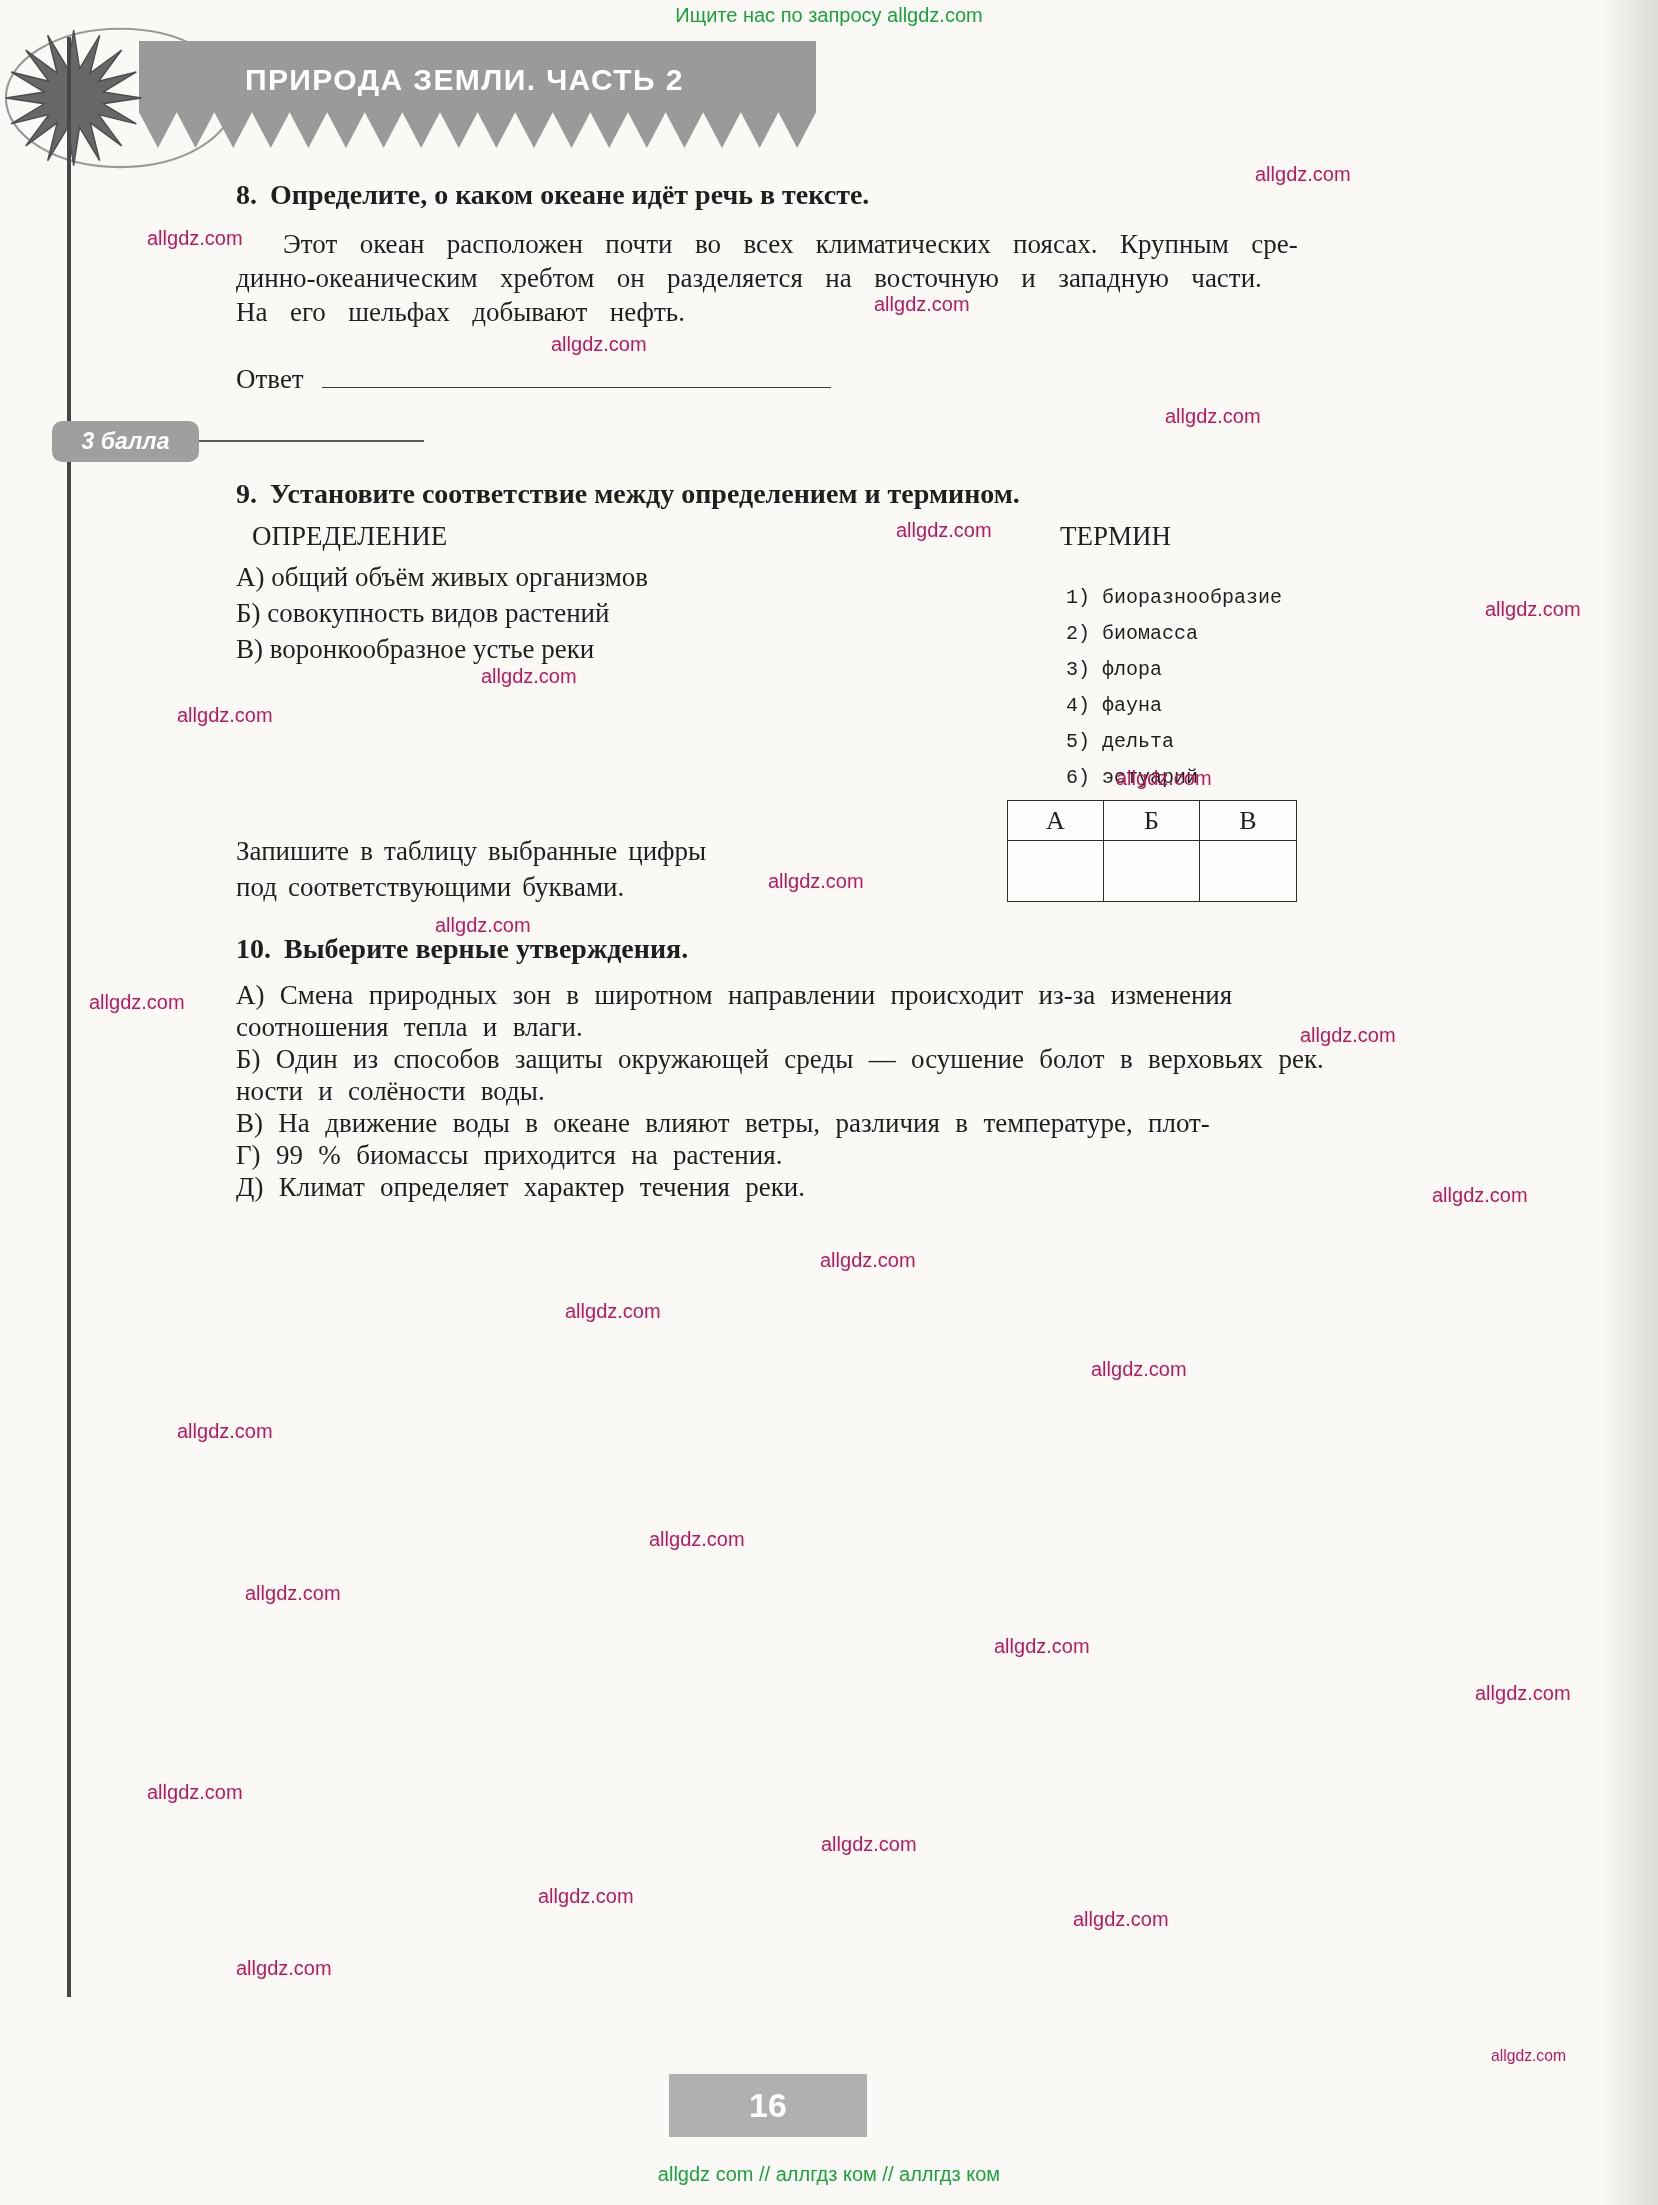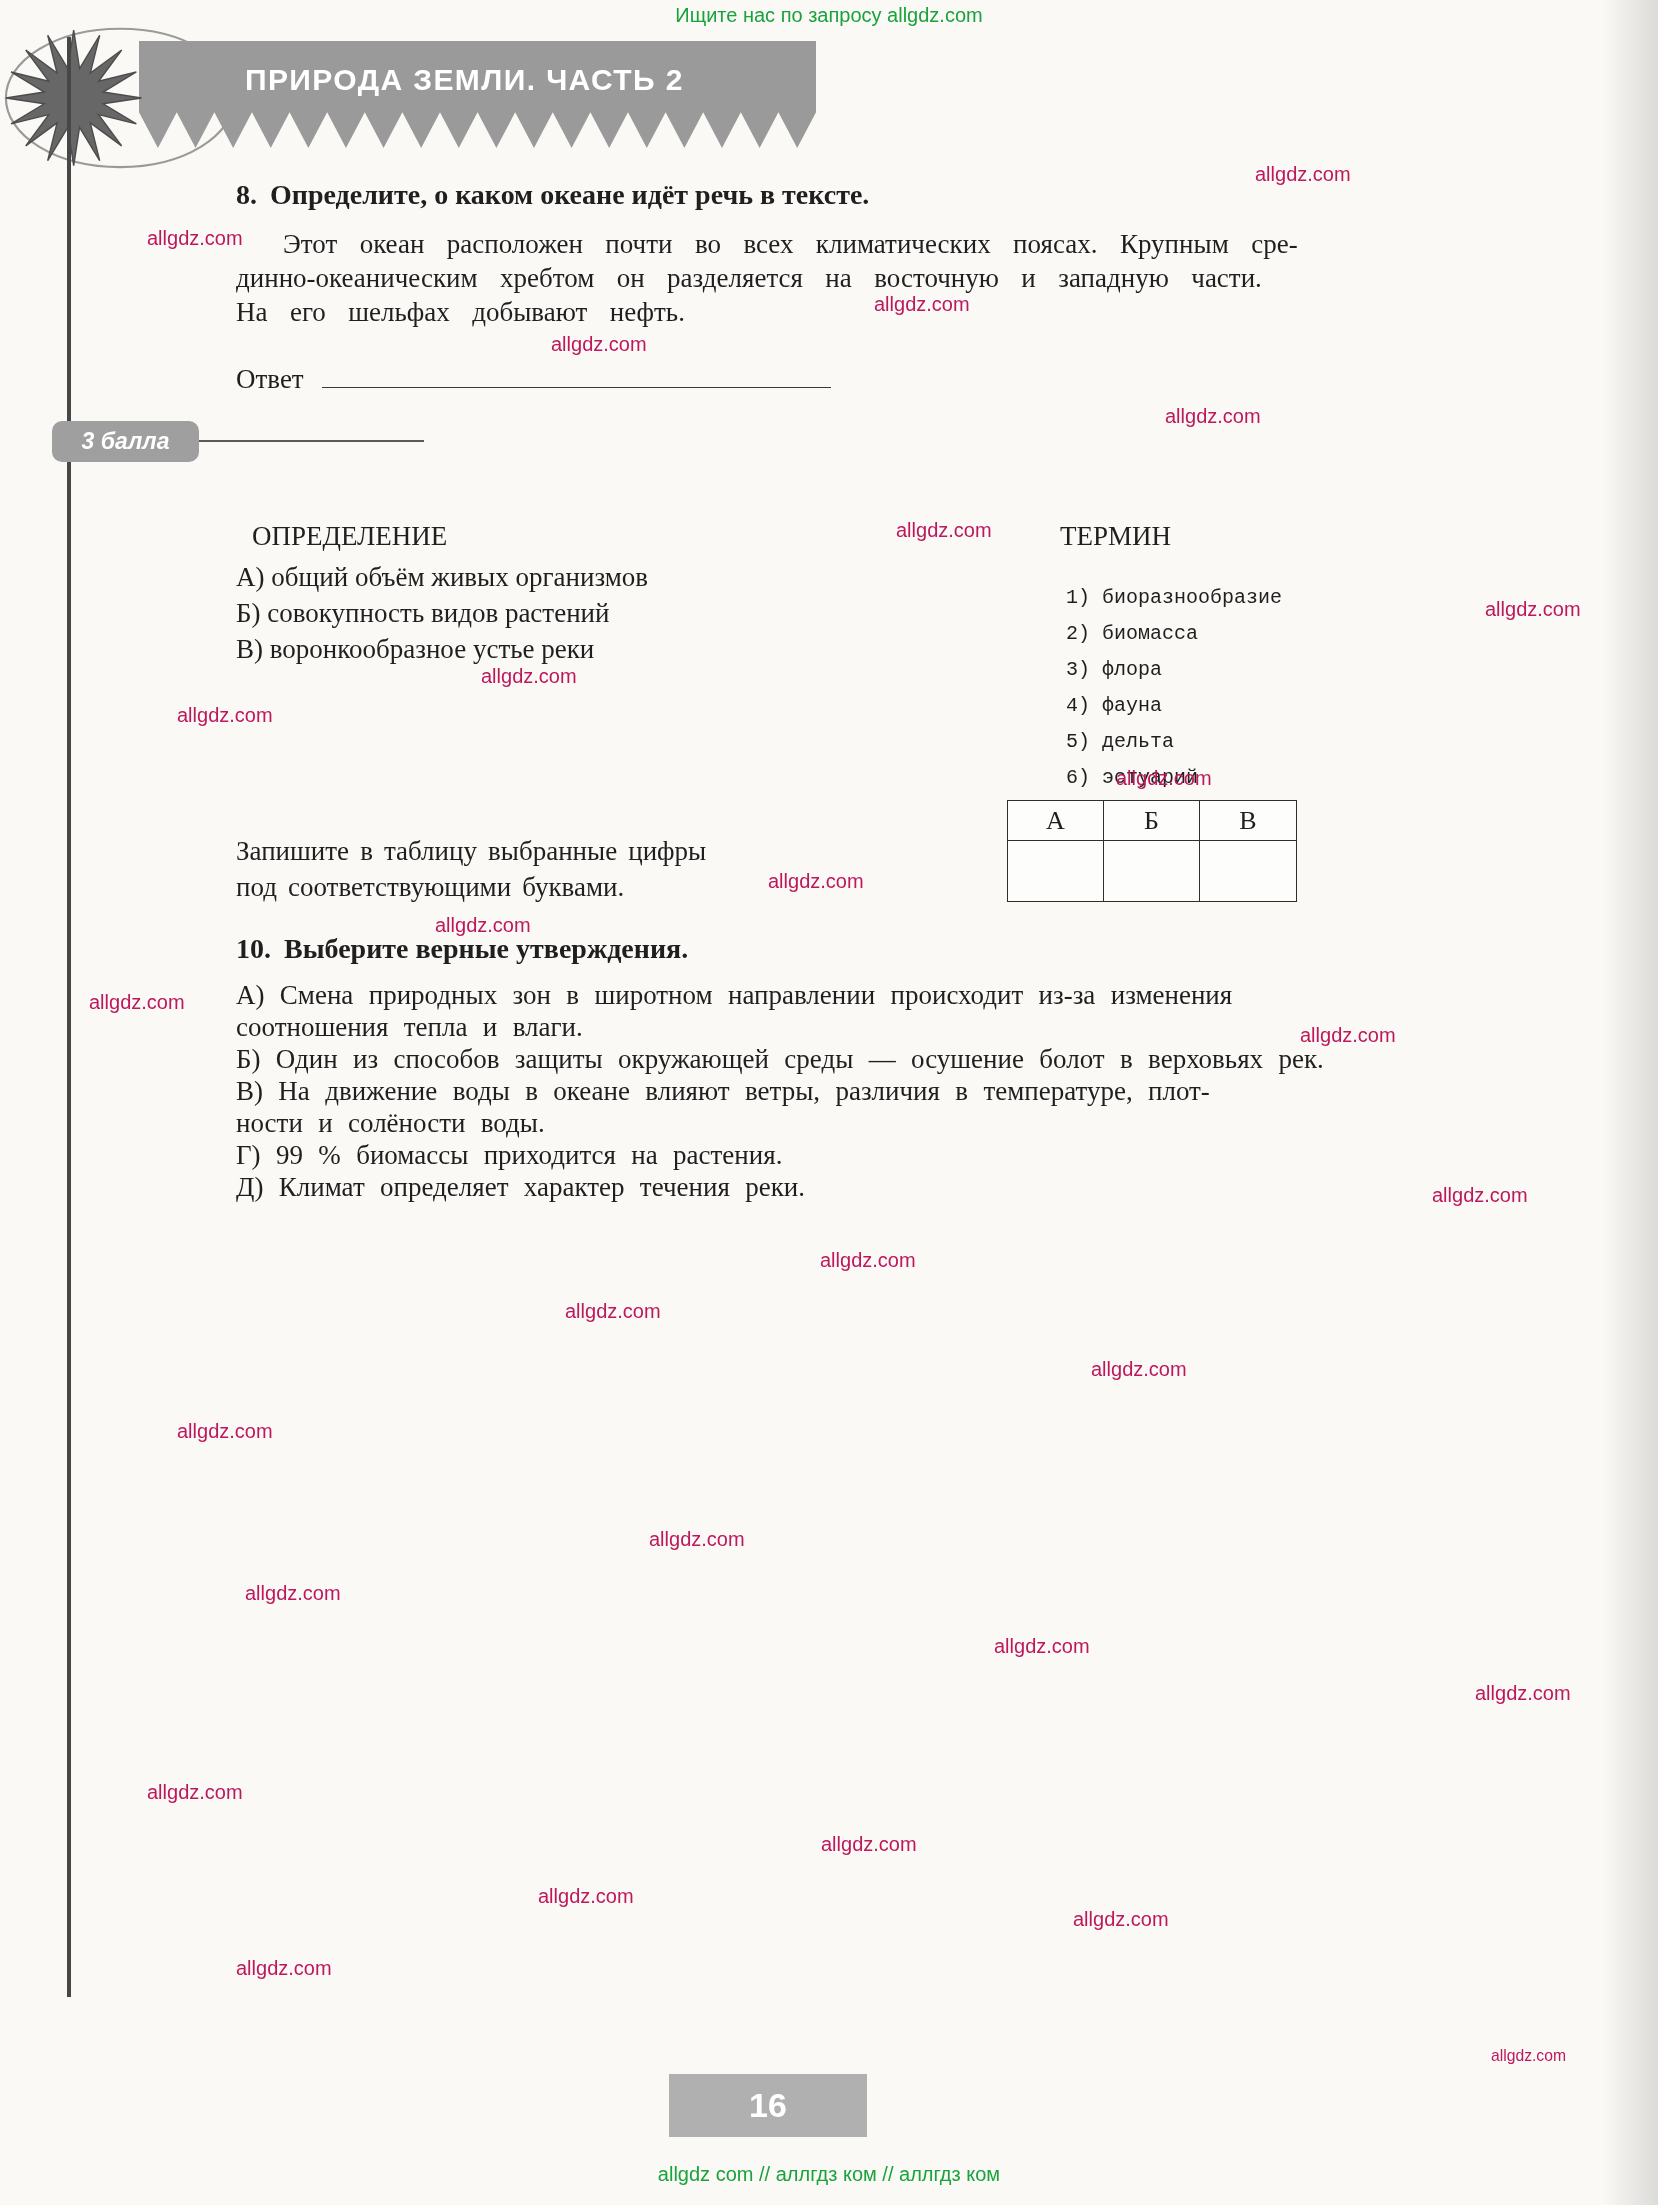--- a/index.html
+++ b/index.html
@@ -133,6 +133,9 @@
   <div class="score-badge">3 балла</div>
   <div class="badge-line"></div>
 
+  <div class="task-heading" style="top:478px">
+    <span class="num">9.</span><span>Установите соответствие между определением и термином.</span>
+  </div>
   <div class="col-header" style="left:252px; top:521px">ОПРЕДЕЛЕНИЕ</div>
   <div class="col-header" style="left:1060px; top:521px">ТЕРМИН</div>
 

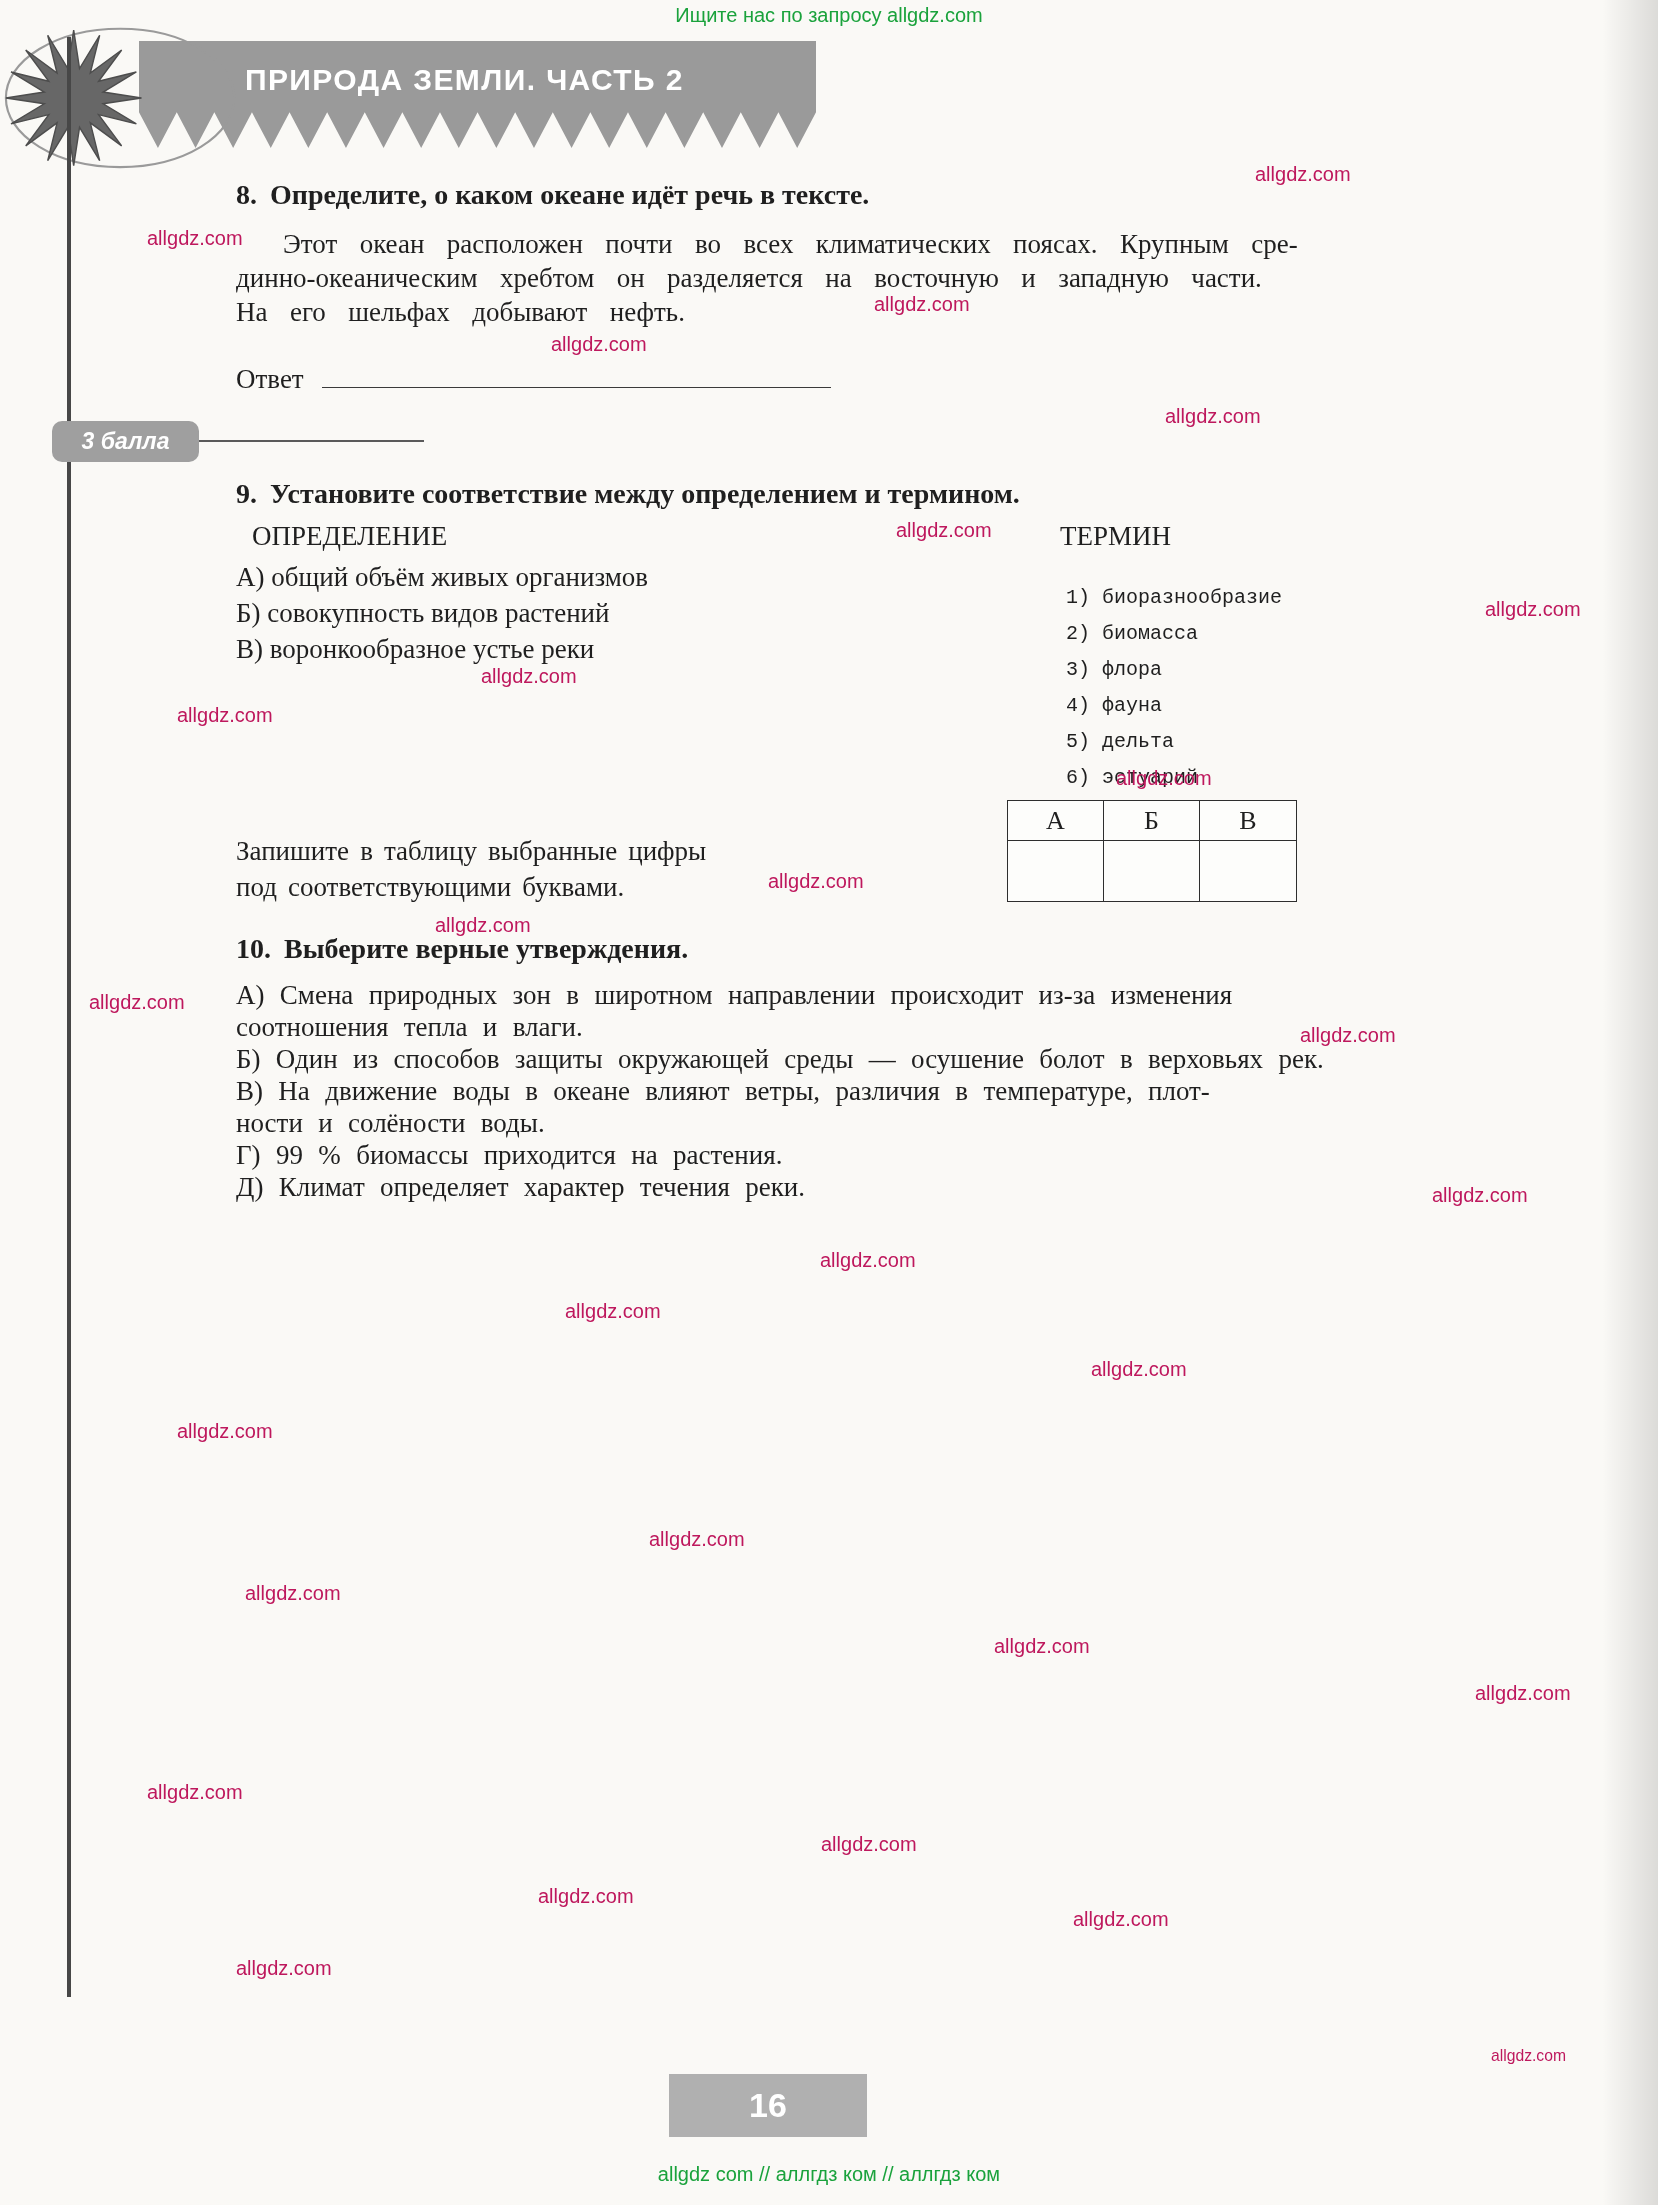--- a/index.html
+++ b/index.html
@@ -183,8 +183,8 @@
   <div class="stline">А) Смена природных зон в широтном направлении происходит из-за изменения</div>
       <div class="stline">соотношения тепла и влаги.</div>
       <div class="stline">Б) Один из способов защиты окружающей среды — осушение болот в верховьях рек.</div>
+      <div class="stline">ности и солёности воды.</div>
       <div class="stline">В) На движение воды в океане влияют ветры, различия в температуре, плот-</div>
-      <div class="stline">ности и солёности воды.</div>
       <div class="stline">Г) 99 % биомассы приходится на растения.</div>
       <div class="stline">Д) Климат определяет характер течения реки.</div>
     </div>

